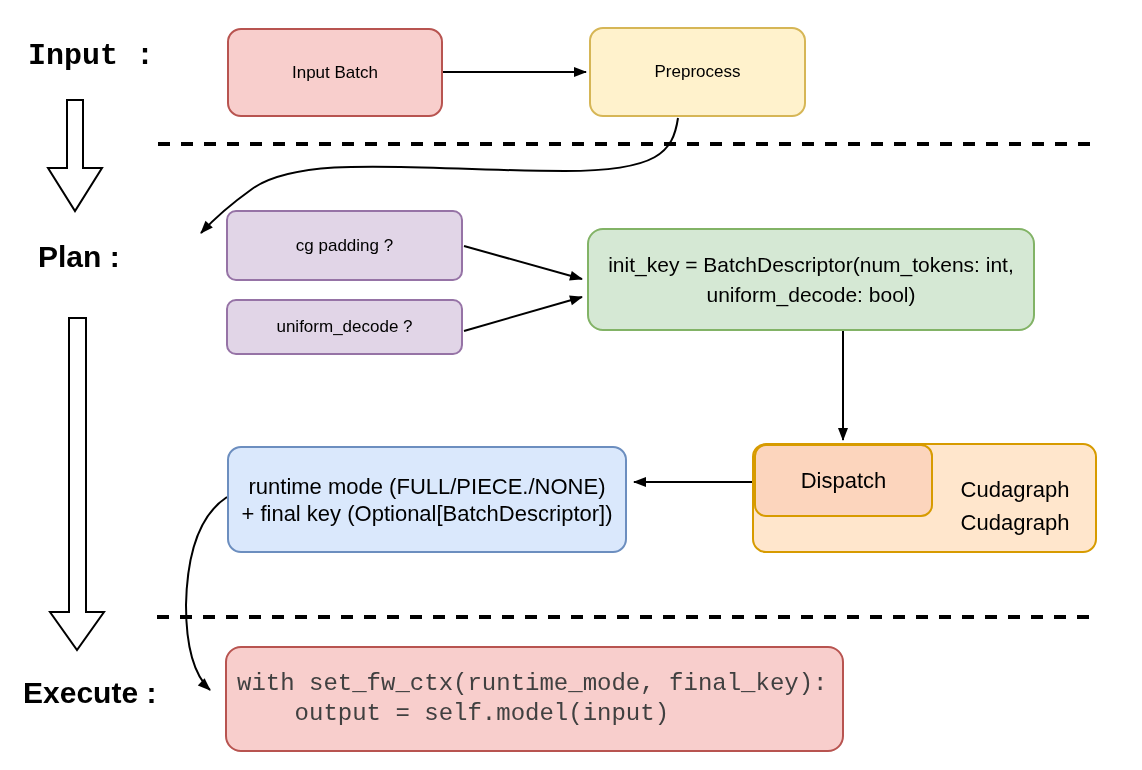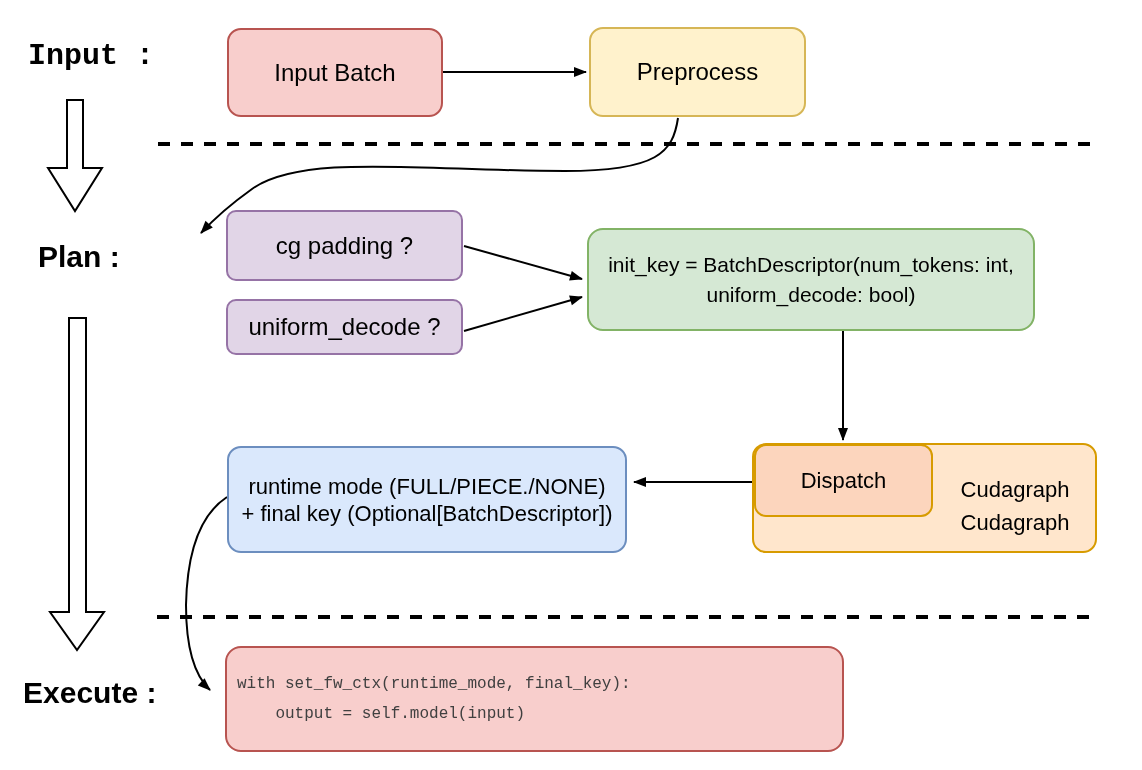--- a/index.html
+++ b/index.html
@@ -36,7 +36,7 @@
   .blue   {background:var(--blue-fill);  border-color:var(--blue-stroke);}
   .orange {background:var(--orange-fill);border-color:var(--orange-stroke);}
   .dispatch{background:var(--dispatch-fill);border-color:var(--orange-stroke);border-radius:12px;}
-  .fs21{font-size:24px;}
+  .fs21{font-size:17px;}
   .fs22{font-size:22px;line-height:33px;}
   .fs18{font-size:22px;line-height:27px;}
   .green .ln{font-size:21px;line-height:30px;}

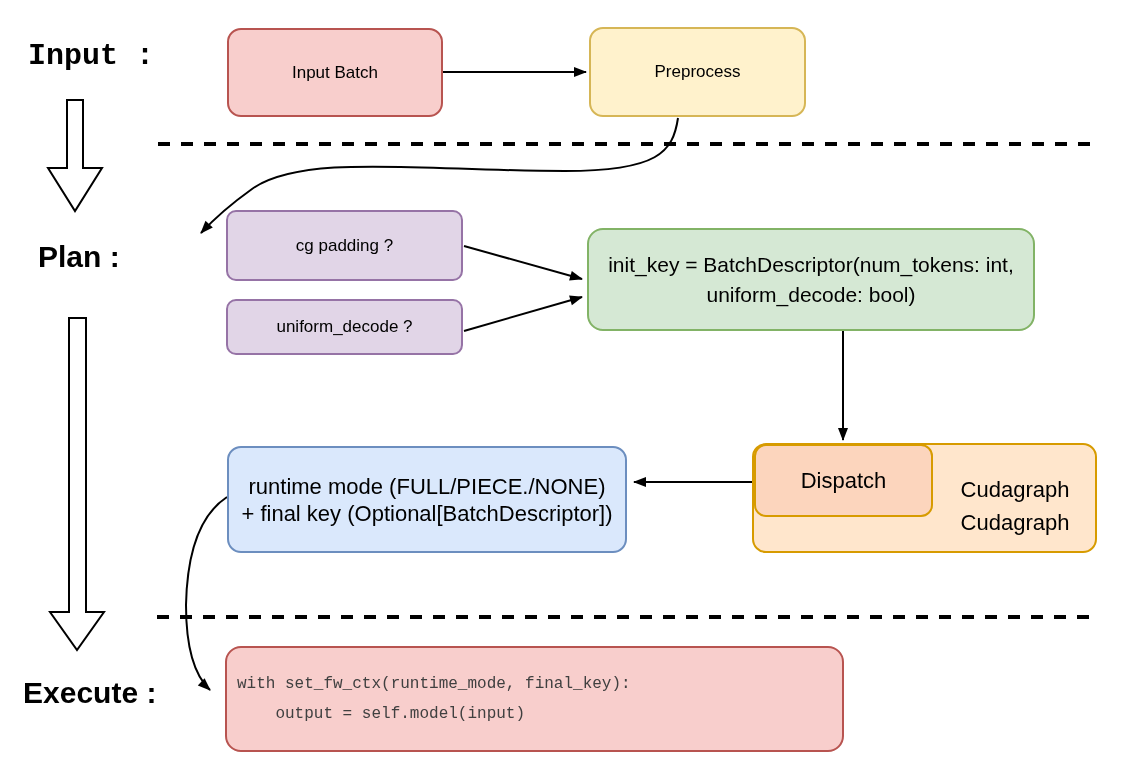--- a/index.html
+++ b/index.html
@@ -42,7 +42,7 @@
   .green .ln{font-size:21px;line-height:30px;}
   .code{
     font-family:"Liberation Mono","DejaVu Sans Mono",monospace;
-    font-size:16px;line-height:30px;color:var(--code-text);
+    font-size:24px;line-height:30px;color:var(--code-text);
     align-items:flex-start;justify-content:center;text-align:left;
     padding-left:10px;white-space:pre;border-radius:16px;
   }

